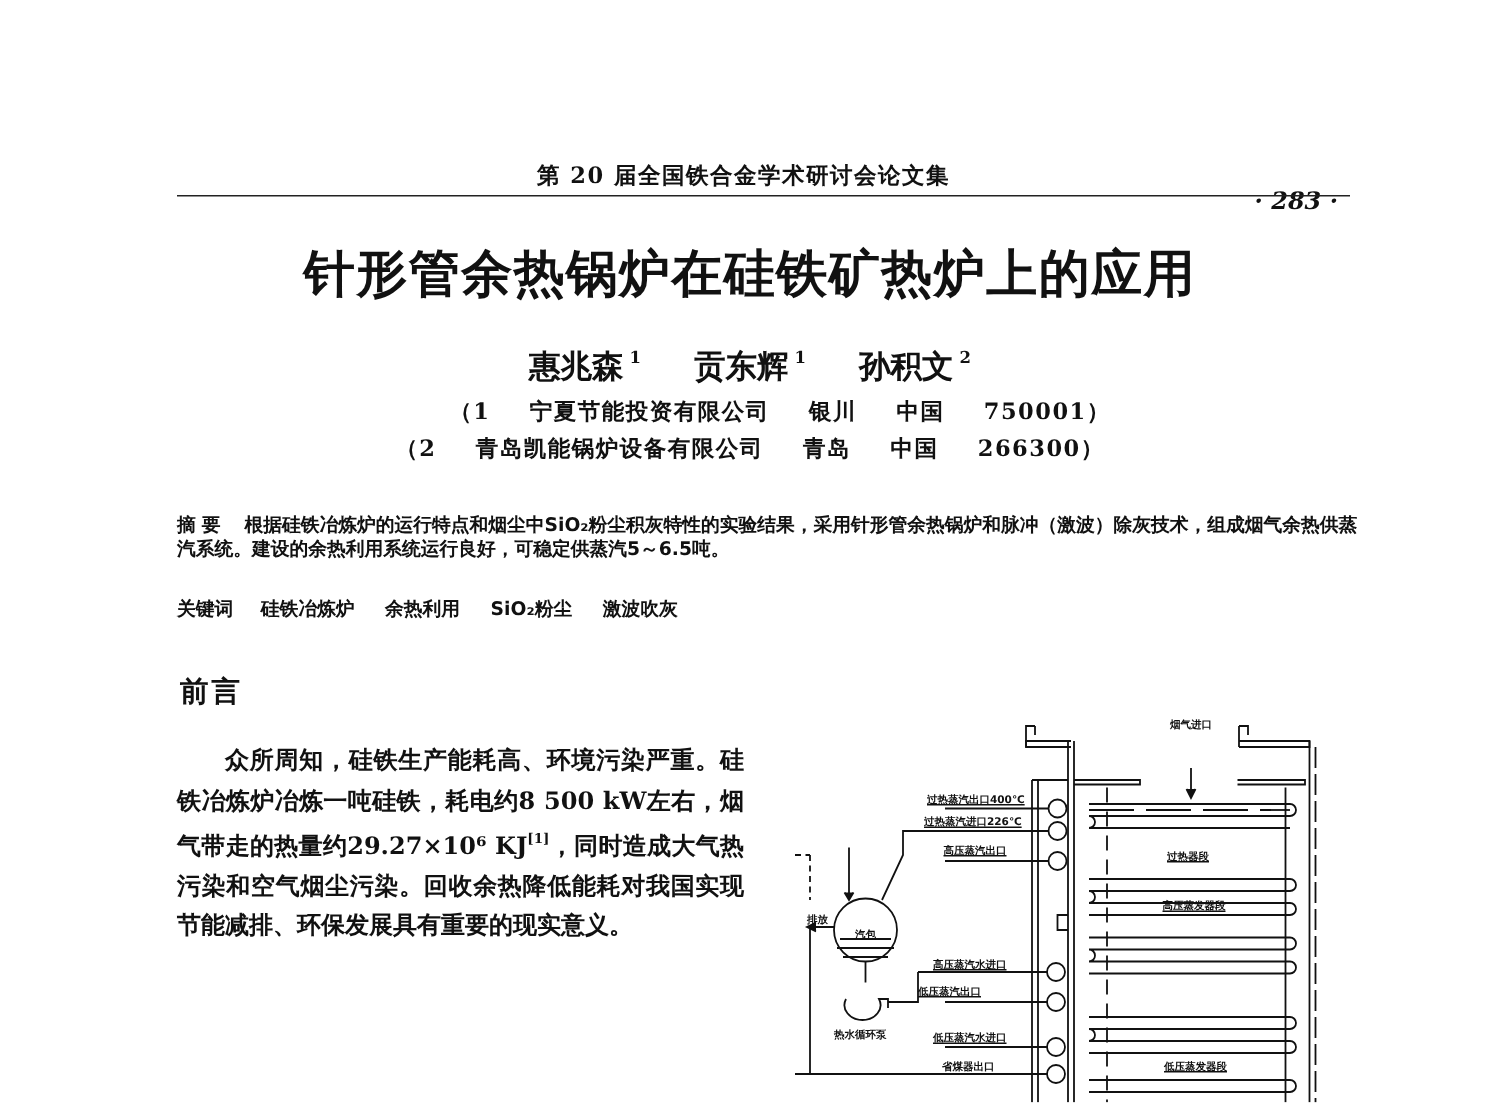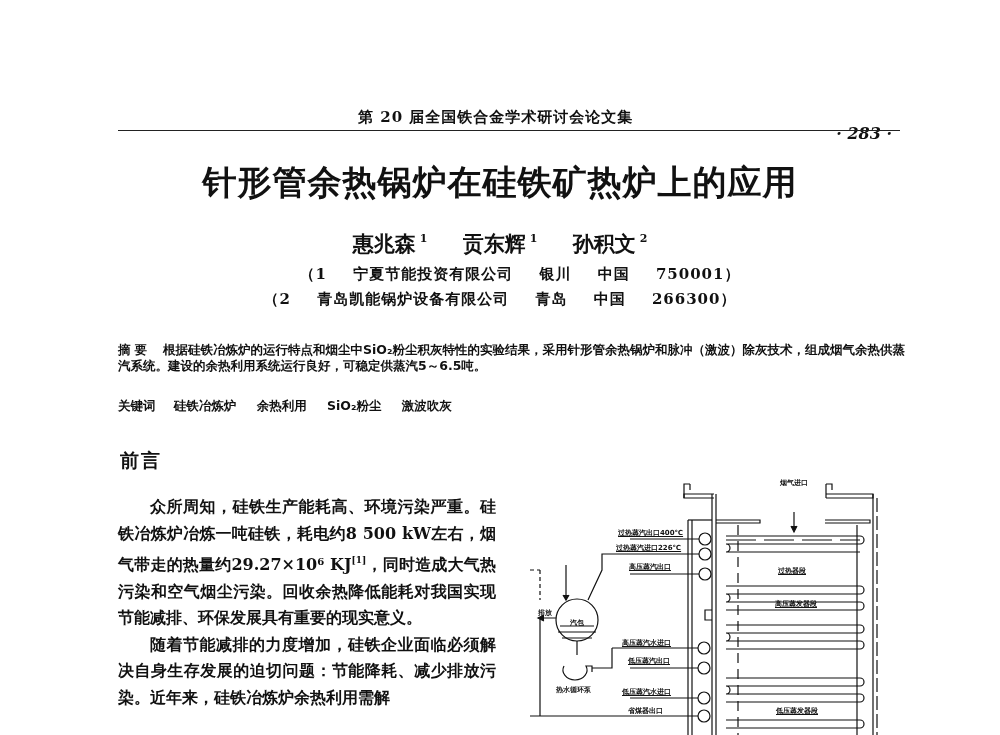--- a/index.html
+++ b/index.html
@@ -120,7 +120,6 @@
 
 <div class="body-text">
   <p><span>众所周知，硅铁生产能耗高、环境污染严重。硅铁冶炼炉冶炼一吨硅铁，耗电约8 500 kW左右，烟气带走的热量约29.27×10⁶ KJ</span><sup>[1]</sup><span>，同时造成大气热污染和空气烟尘污染。回收余热降低能耗对我国实现节能减排、环保发展具有重要的现实意义。</span></p>
-  <p><span>随着节能减排的力度增加，硅铁企业面临必须解决自身生存发展的迫切问题：节能降耗、减少排放污染。近年来，硅铁冶炼炉余热利用需解</span></p>
 </div>
 
 <div class="figure">

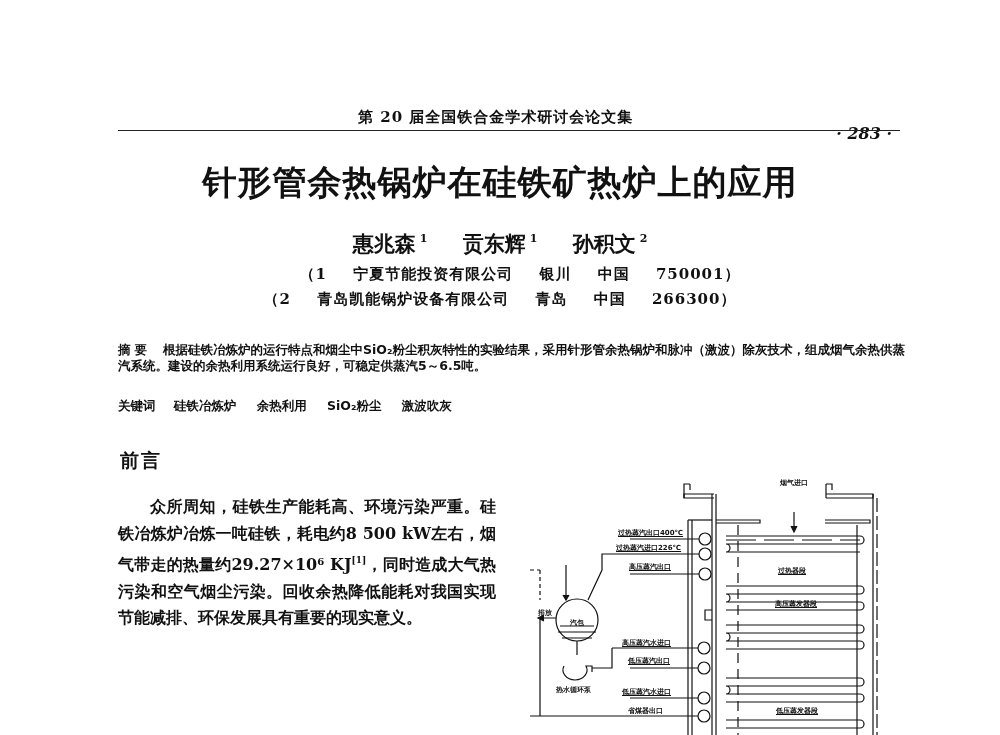--- a/index.html
+++ b/index.html
@@ -205,7 +205,7 @@
   <span class="flabel nou" style="left:40px;top:148px;">汽包</span>
   <span class="flabel nou" style="left:8px;top:138px;">排放</span>
   <span class="flabel" style="left:92px;top:168px;">高压蒸汽水进口</span>
-  <span class="flabel" style="left:98px;top:186px;">低压蒸汽出口</span>
+  <span class="flabel" style="left:82px;top:186px;">低压蒸汽出口</span>
   <span class="flabel nou" style="left:26px;top:215px;">热水循环泵</span>
   <span class="flabel" style="left:92px;top:217px;">低压蒸汽水进口</span>
   <span class="flabel" style="left:246px;top:236px;">低压蒸发器段</span>

